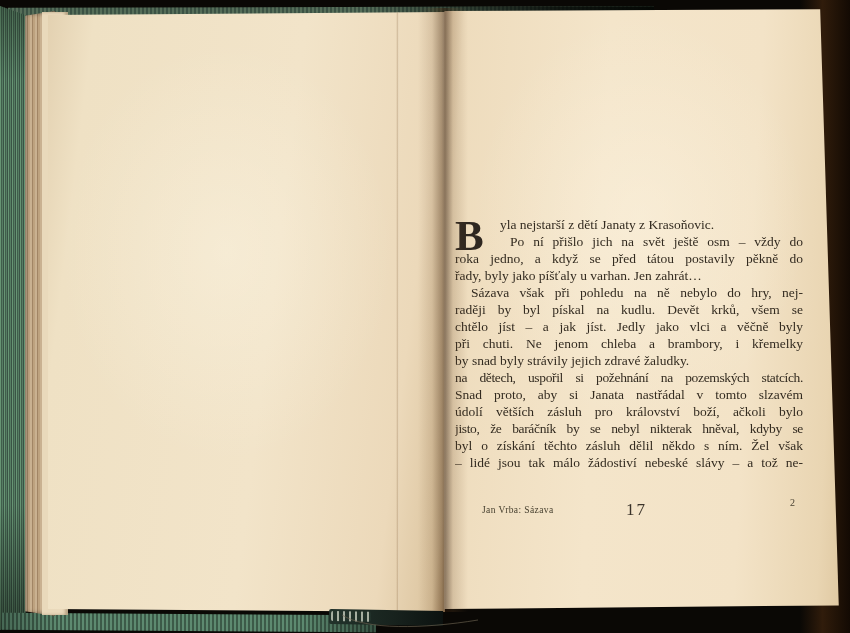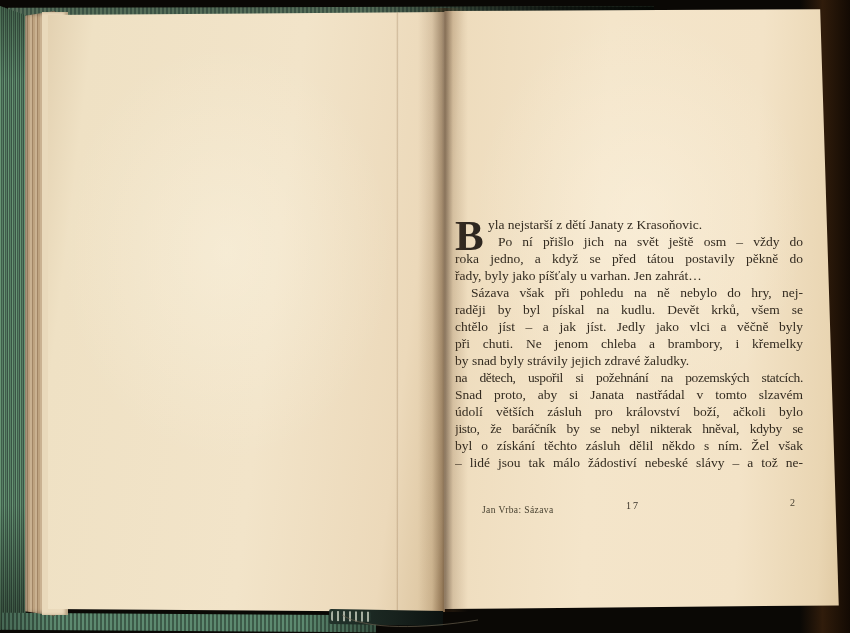--- a/index.html
+++ b/index.html
@@ -69,7 +69,7 @@
   .tline{height:17px;line-height:17px;font-size:13.5px;overflow:hidden;
     text-rendering:optimizeLegibility;}
   .tline.just{text-align:justify;text-align-last:justify;}
-  .tline.wrap{margin-left:33px;}
+  .tline.wrap{margin-left:45px;}
   .tline.tight{letter-spacing:-0.35px;}
 
   .footer-title{position:absolute;left:44px;top:497px;font-size:9.5px;color:#47402f;

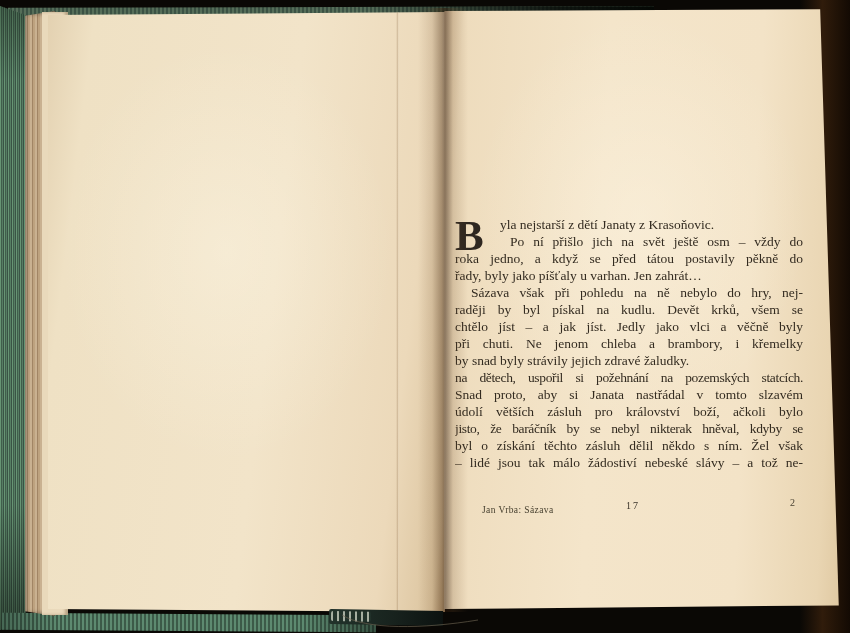--- a/index.html
+++ b/index.html
@@ -74,7 +74,7 @@
 
   .footer-title{position:absolute;left:44px;top:497px;font-size:9.5px;color:#47402f;
     letter-spacing:.4px;}
-  .footer-page{position:absolute;left:188px;top:492px;font-size:10px;color:#3a332a;
+  .footer-page{position:absolute;left:188px;top:492px;font-size:17px;color:#3a332a;
     letter-spacing:2px;}
   .footer-sig{position:absolute;left:352px;top:489px;font-size:10px;color:#4a4232;}
 </style>

